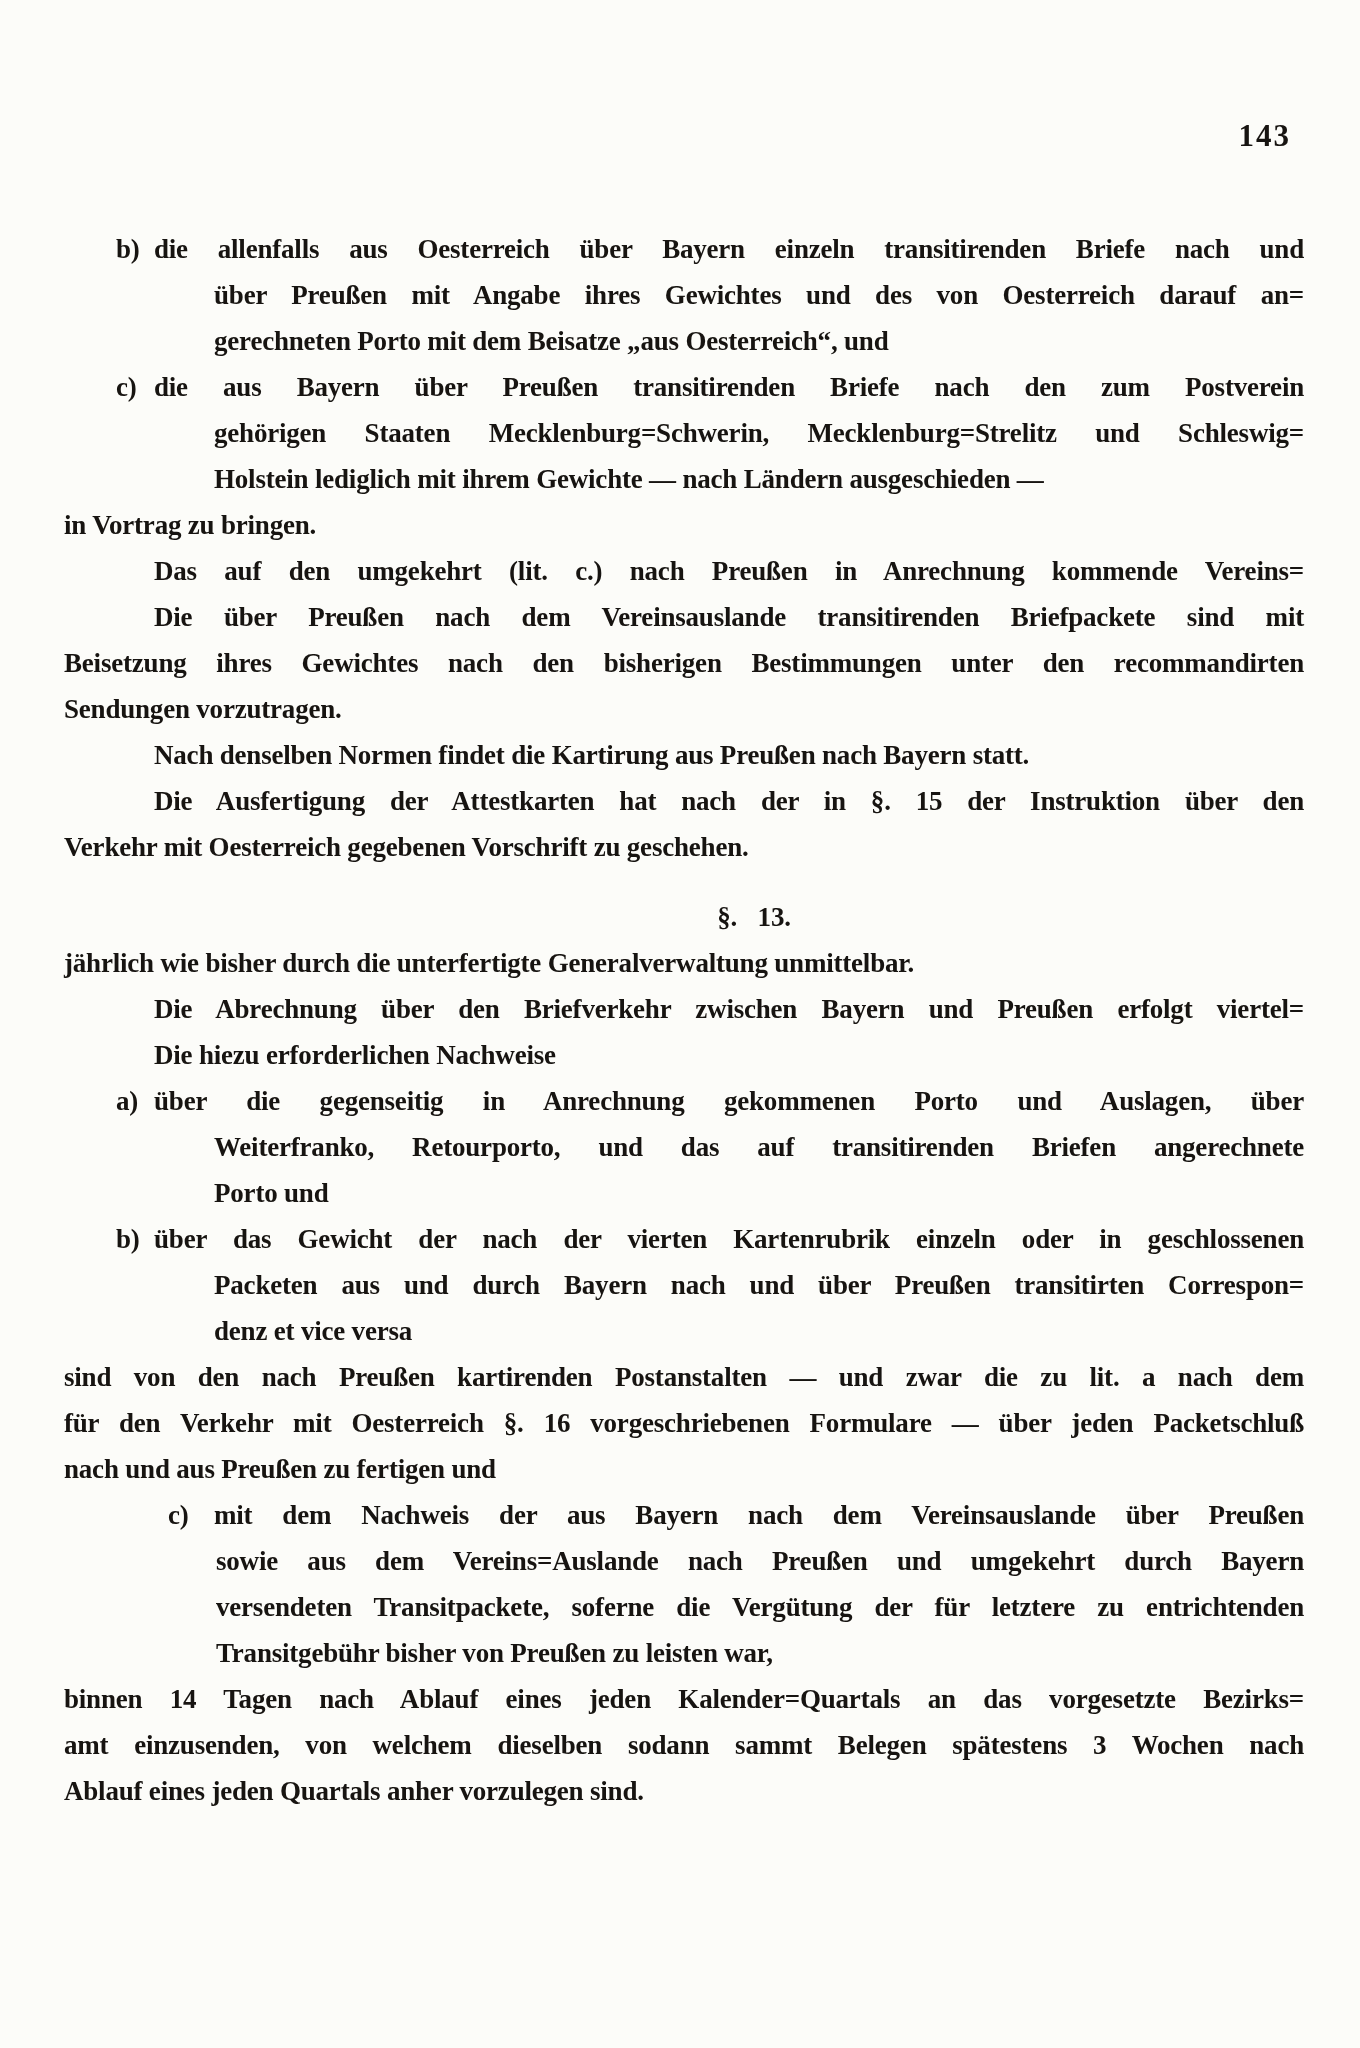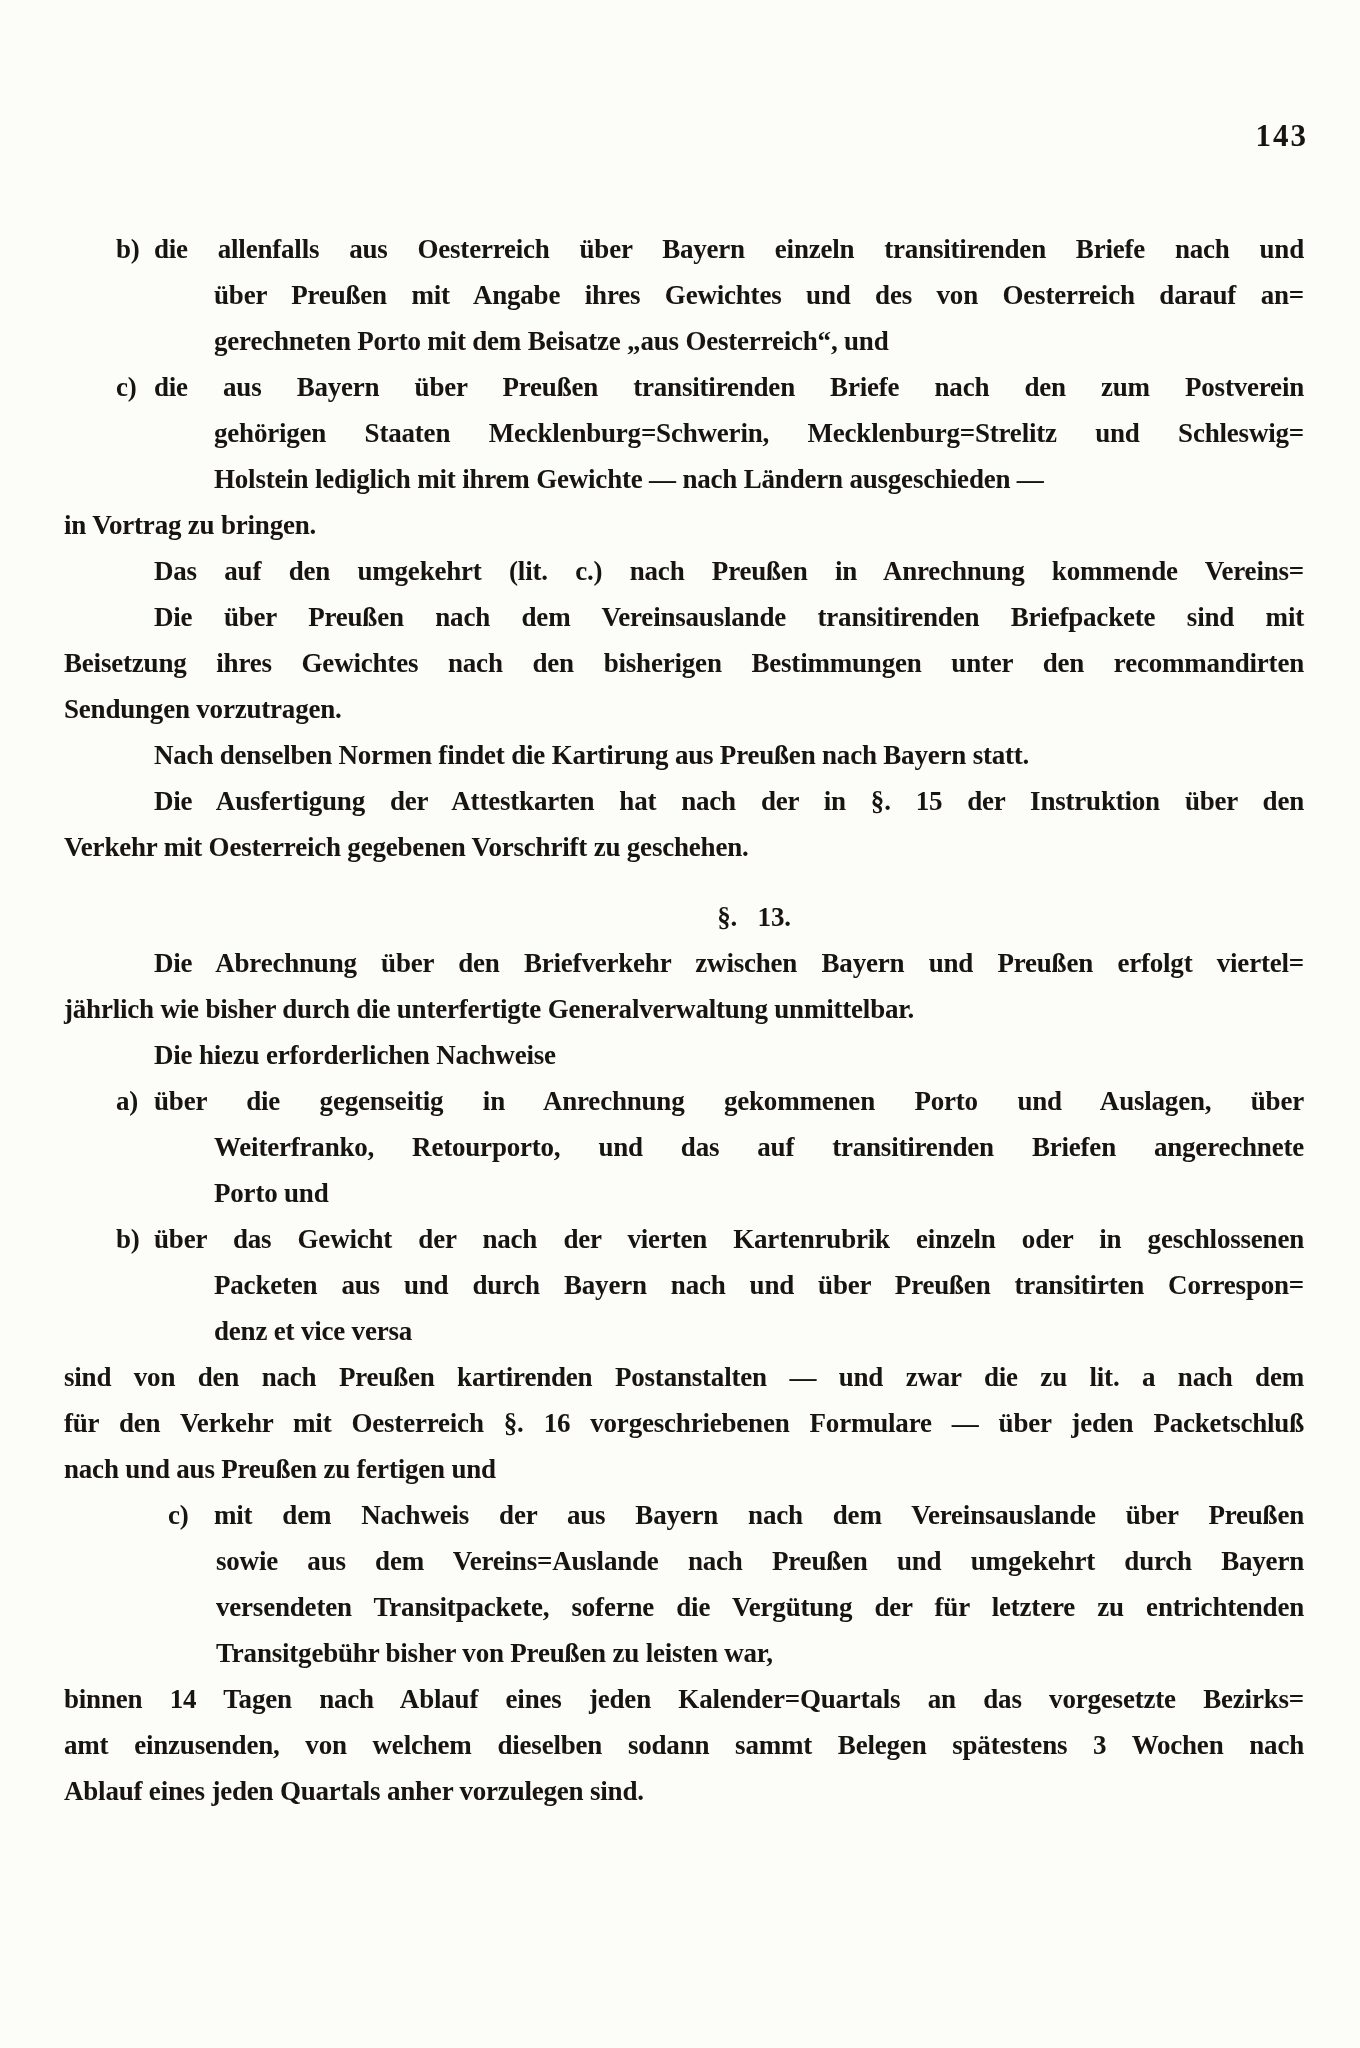--- a/index.html
+++ b/index.html
@@ -20,7 +20,7 @@
   .page-number {
     position: absolute;
     top: 118px;
-    right: 52px;
+    right: 69px;
     font-size: 31px;
     font-weight: bold;
     letter-spacing: 2px;

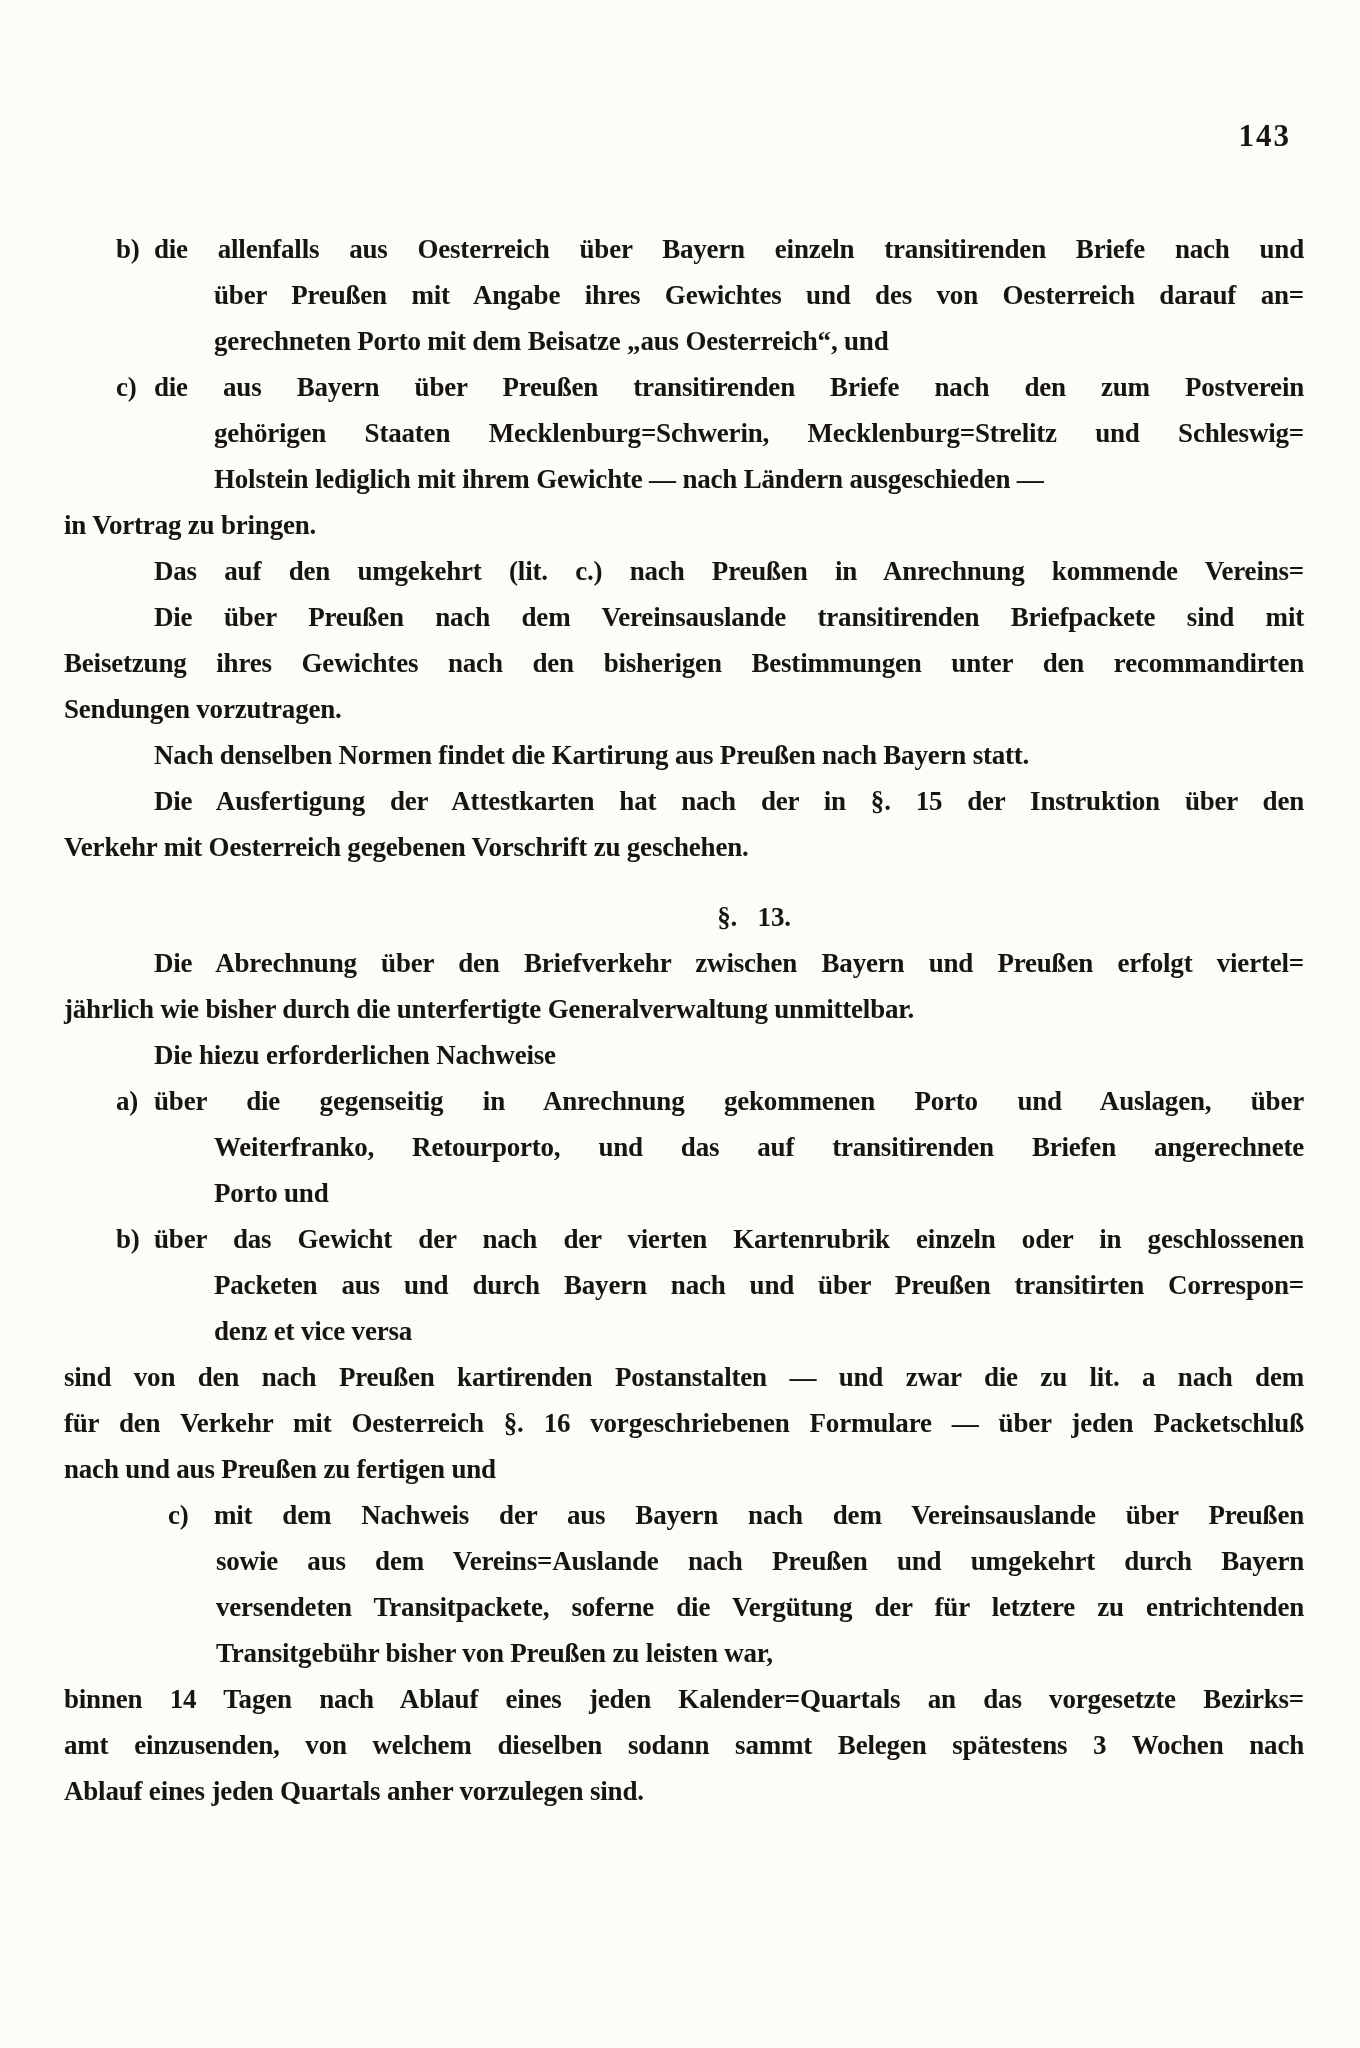--- a/index.html
+++ b/index.html
@@ -87,8 +87,8 @@
       <div class="line para just">Die Ausfertigung der Attestkarten hat nach der in §. 15 der Instruktion über den</div>
       <div class="line flush">Verkehr mit Oesterreich gegebenen Vorschrift zu geschehen.</div>
       <div class="line heading">§. 13.</div>
+      <div class="line flush">jährlich wie bisher durch die unterfertigte Generalverwaltung unmittelbar.</div>
       <div class="line para just">Die Abrechnung über den Briefverkehr zwischen Bayern und Preußen erfolgt viertel=</div>
-      <div class="line flush">jährlich wie bisher durch die unterfertigte Generalverwaltung unmittelbar.</div>
       <div class="line para">Die hiezu erforderlichen Nachweise</div>
       <div class="line item just"><span class="marker">a)</span>über die gegenseitig in Anrechnung gekommenen Porto und Auslagen, über</div>
       <div class="line item-cont just">Weiterfranko, Retourporto, und das auf transitirenden Briefen angerechnete</div>

